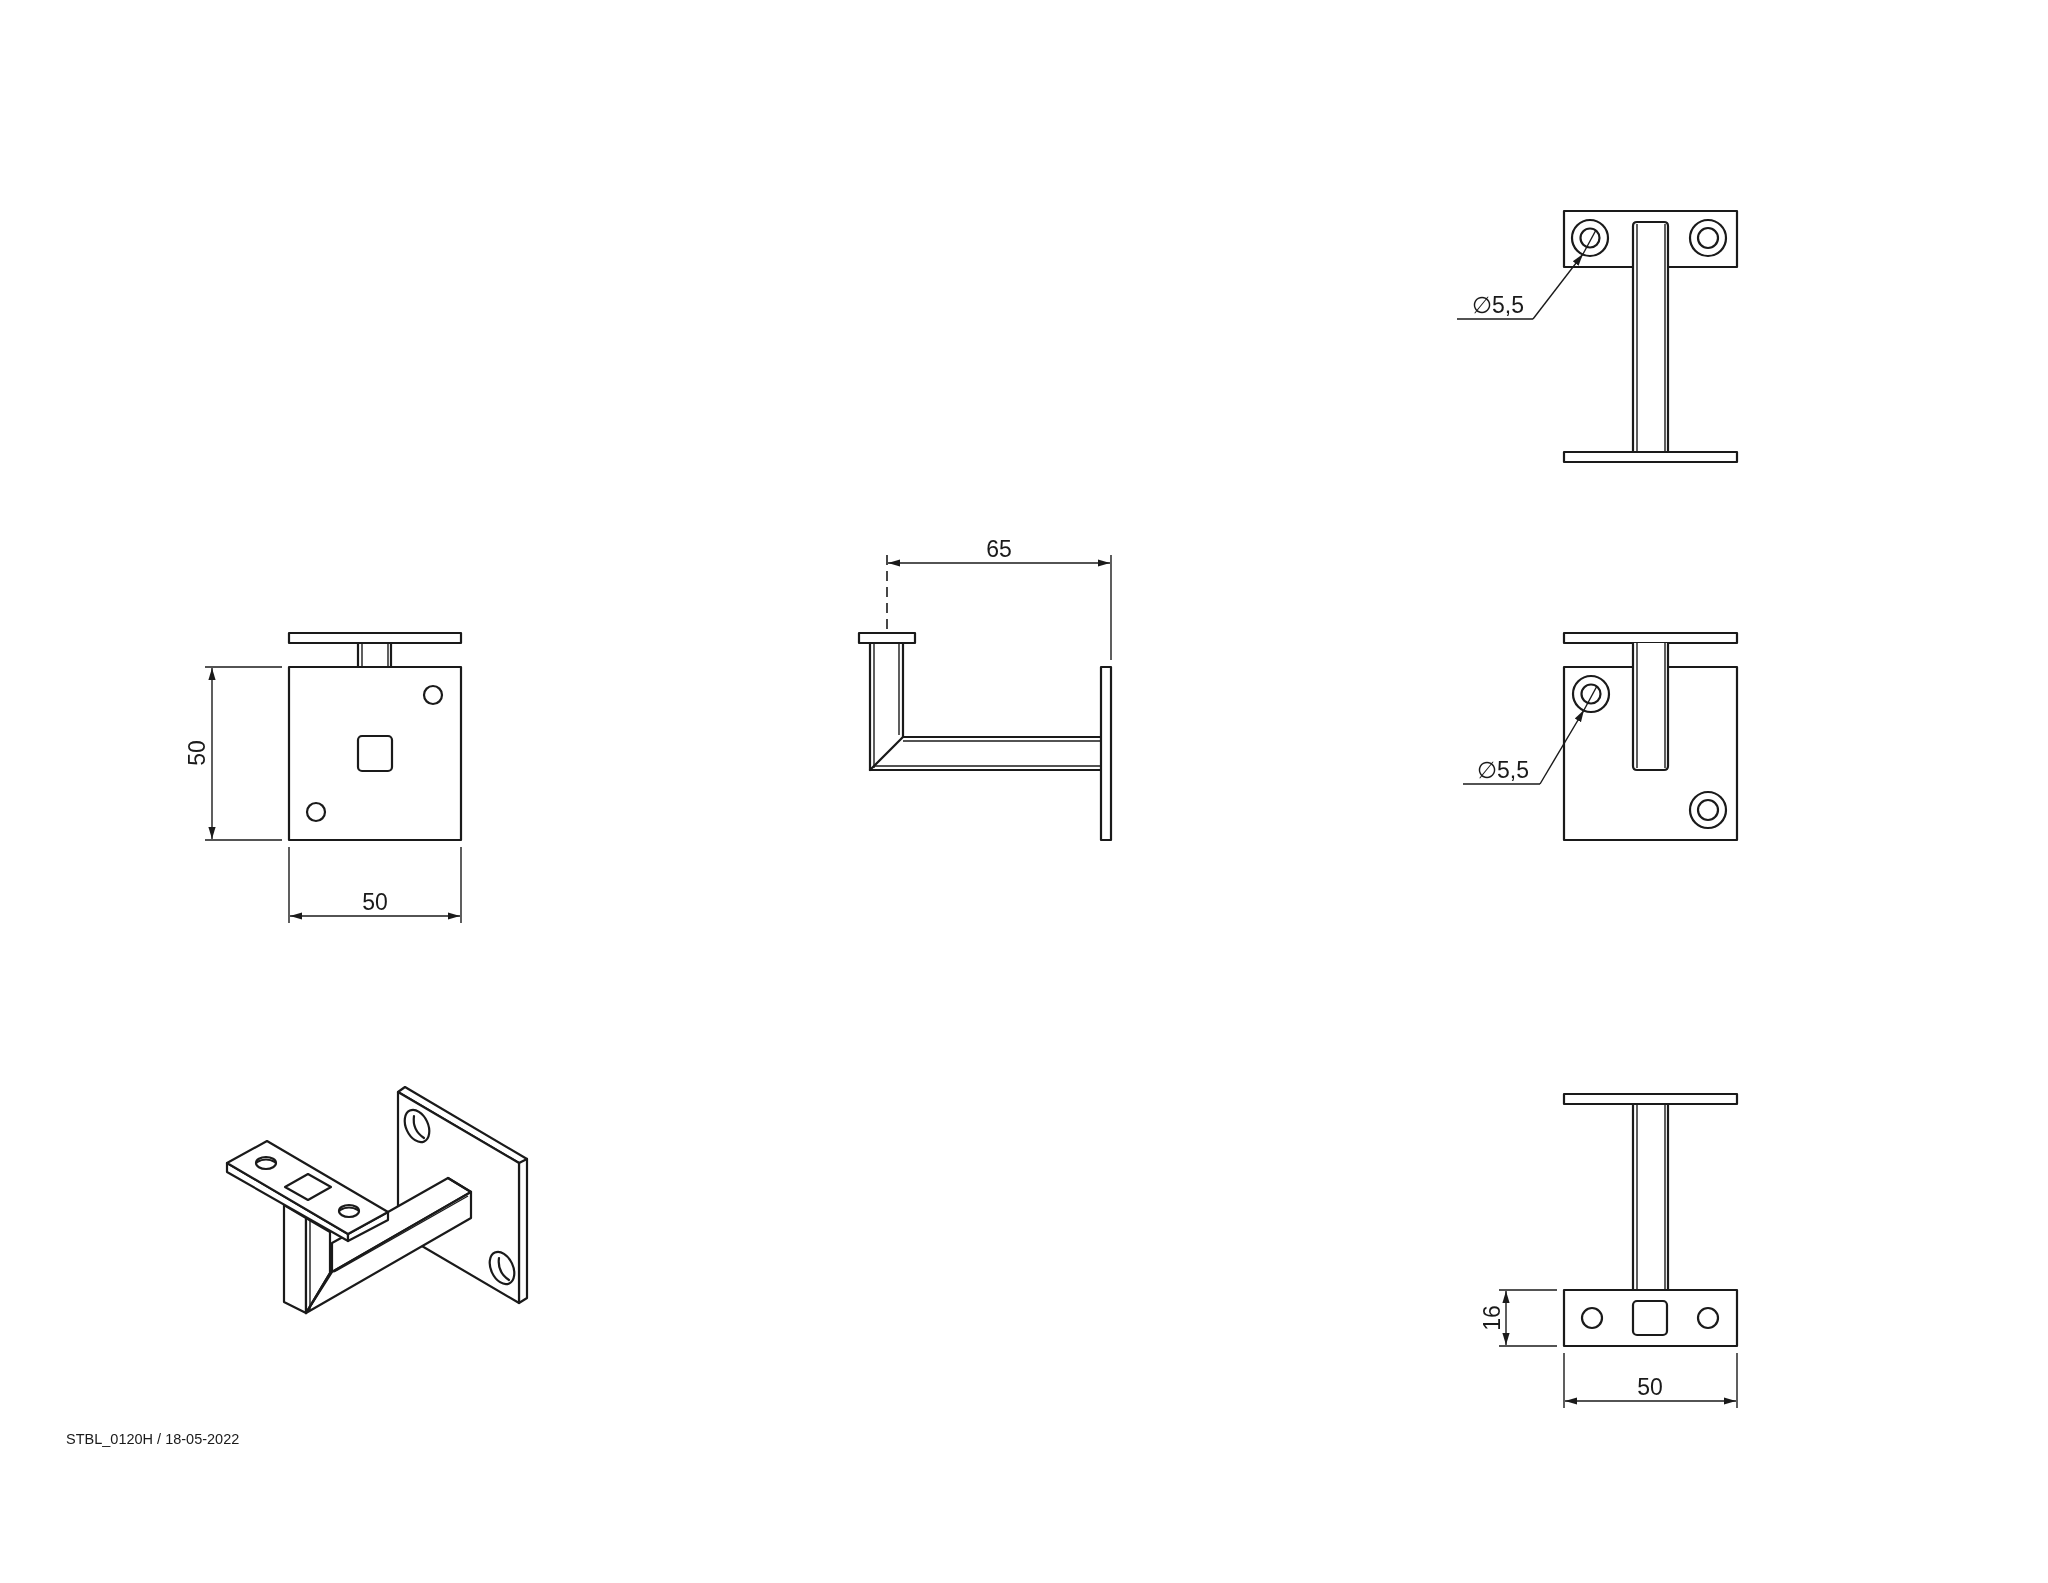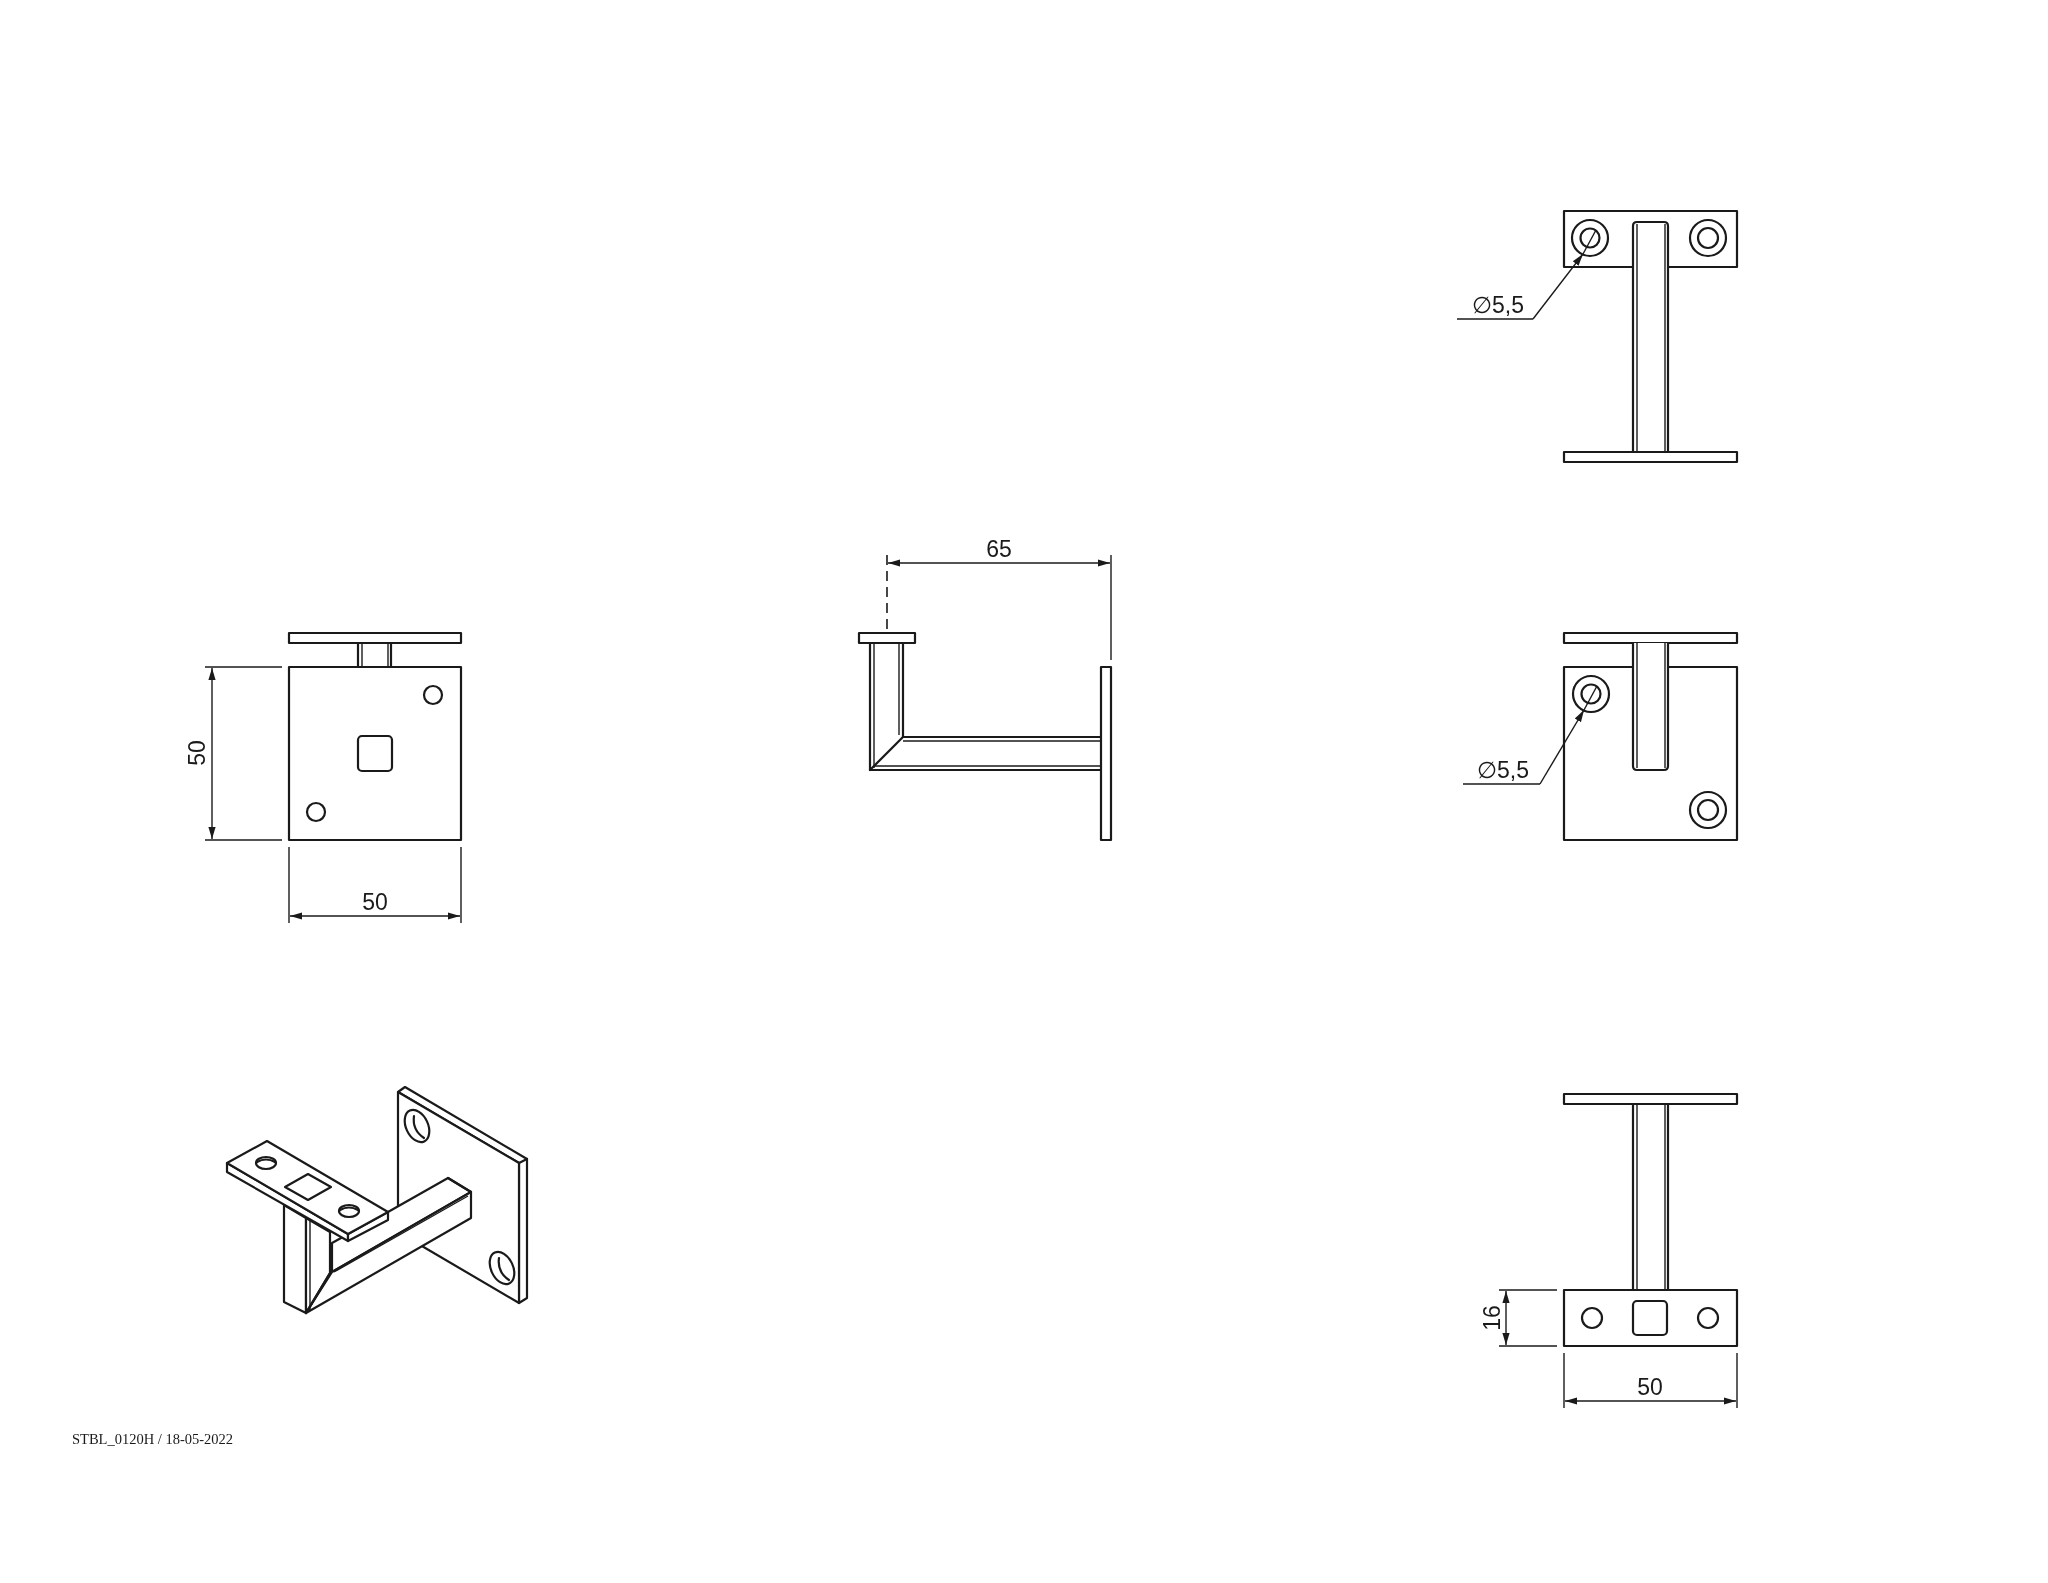--- a/index.html
+++ b/index.html
@@ -10,7 +10,7 @@
   .thin { stroke: #1a1a1a; stroke-width: 1.4; fill: none; }
   .dash { stroke: #1a1a1a; stroke-width: 1.6; fill: none; stroke-dasharray: 10 6; }
   .dimtxt { font-family: "Liberation Sans", sans-serif; font-size: 23px; fill: #1a1a1a; }
-  .footer { position: absolute; left: 72px; top: 1431px; font-family: Liberation Serif, serif; font-size: 14.5px; color: #1a1a1a; white-space: nowrap; }
+  .footer { position: absolute; left: 66px; top: 1431px; font-family: Liberation Sans, sans-serif; font-size: 14.5px; color: #1a1a1a; white-space: nowrap; }
 </style>
 </head>
 <body>

